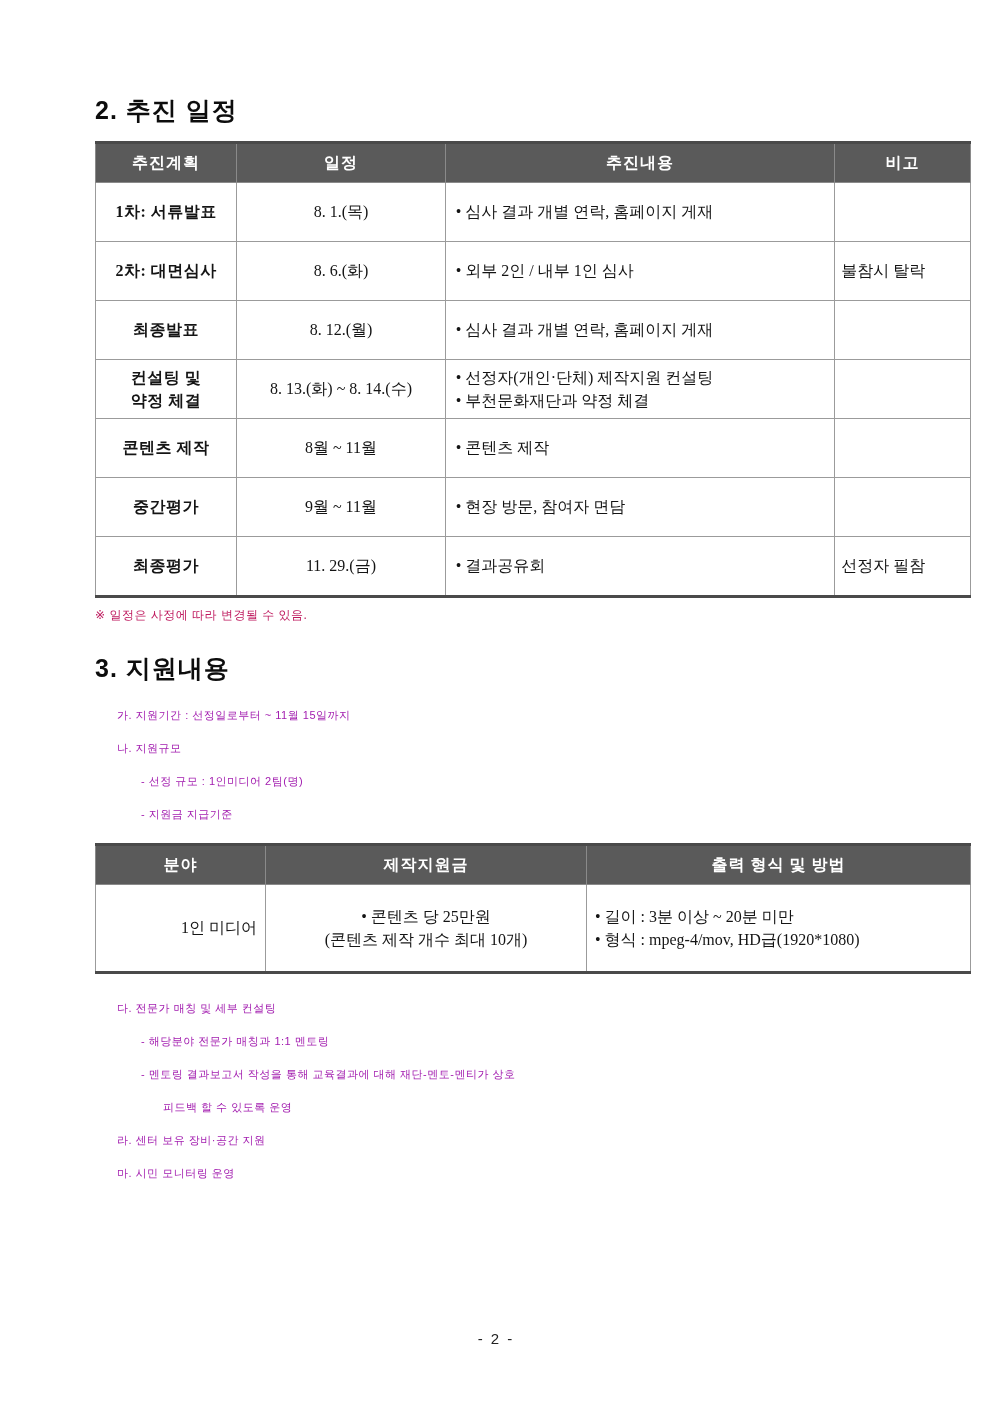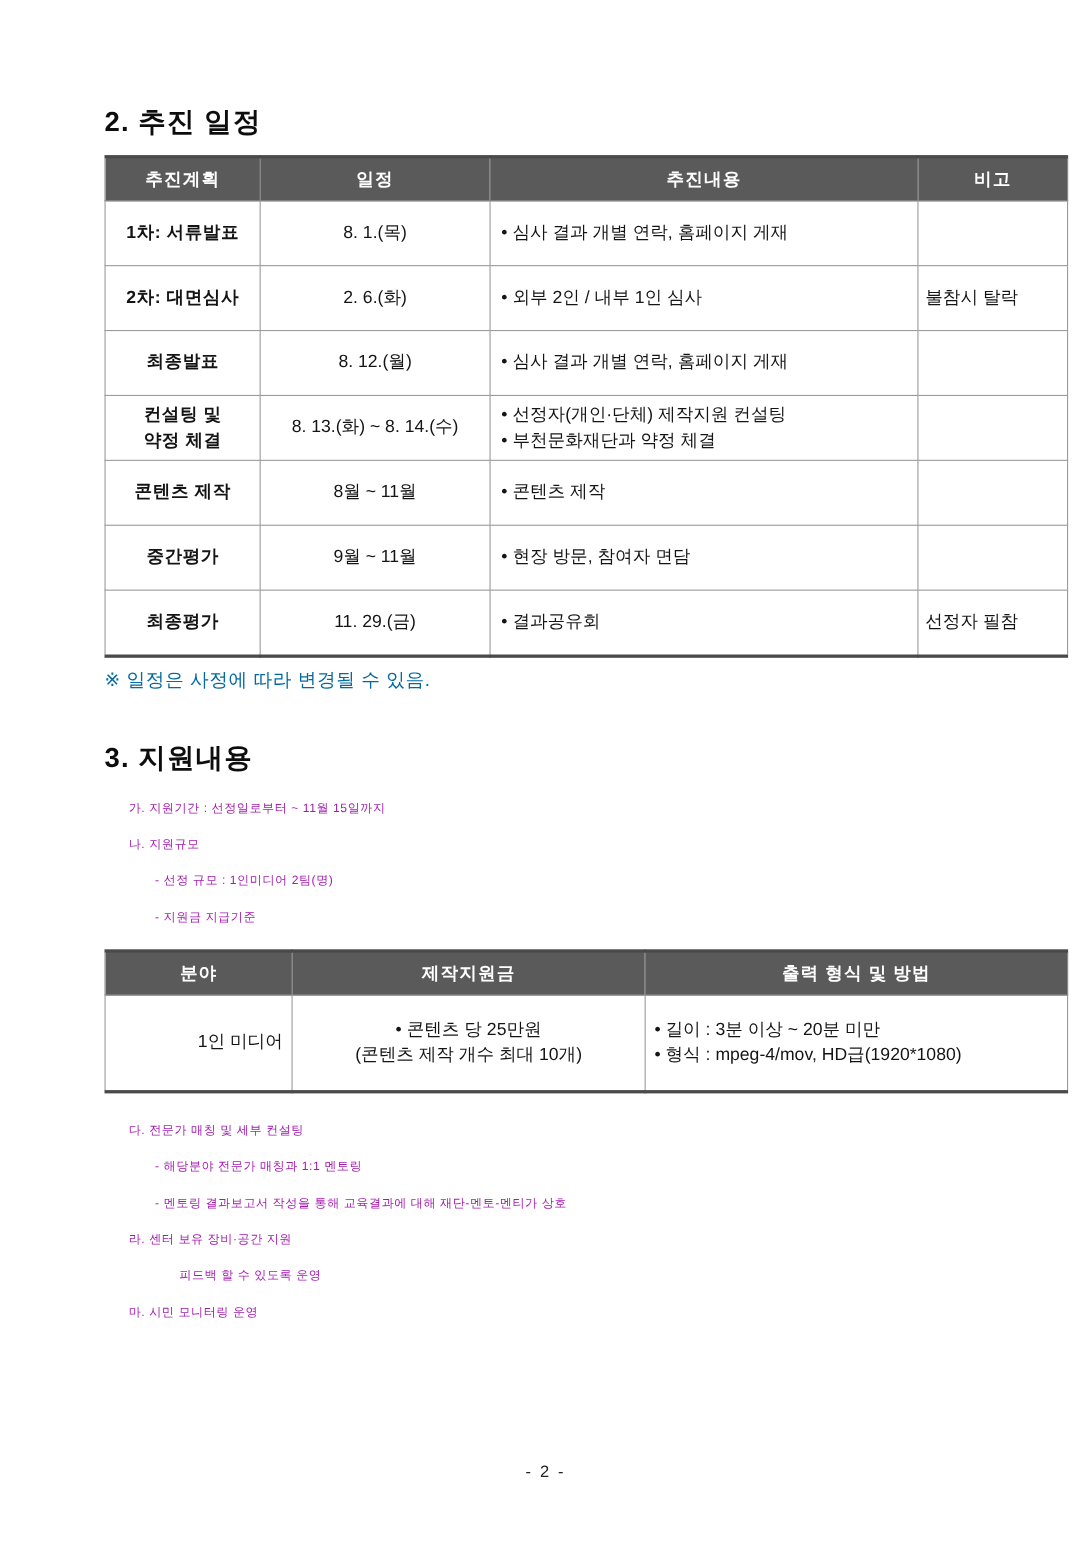--- a/index.html
+++ b/index.html
@@ -39,6 +39,7 @@
     border-bottom: 3px solid #4a4a4a;
     border-left: 1px solid #9b9b9b;
     border-right: 1px solid #9b9b9b;
+    font-family: Liberation Serif, serif;
   }
   table.doc-table th {
     background: #5a5a5a;

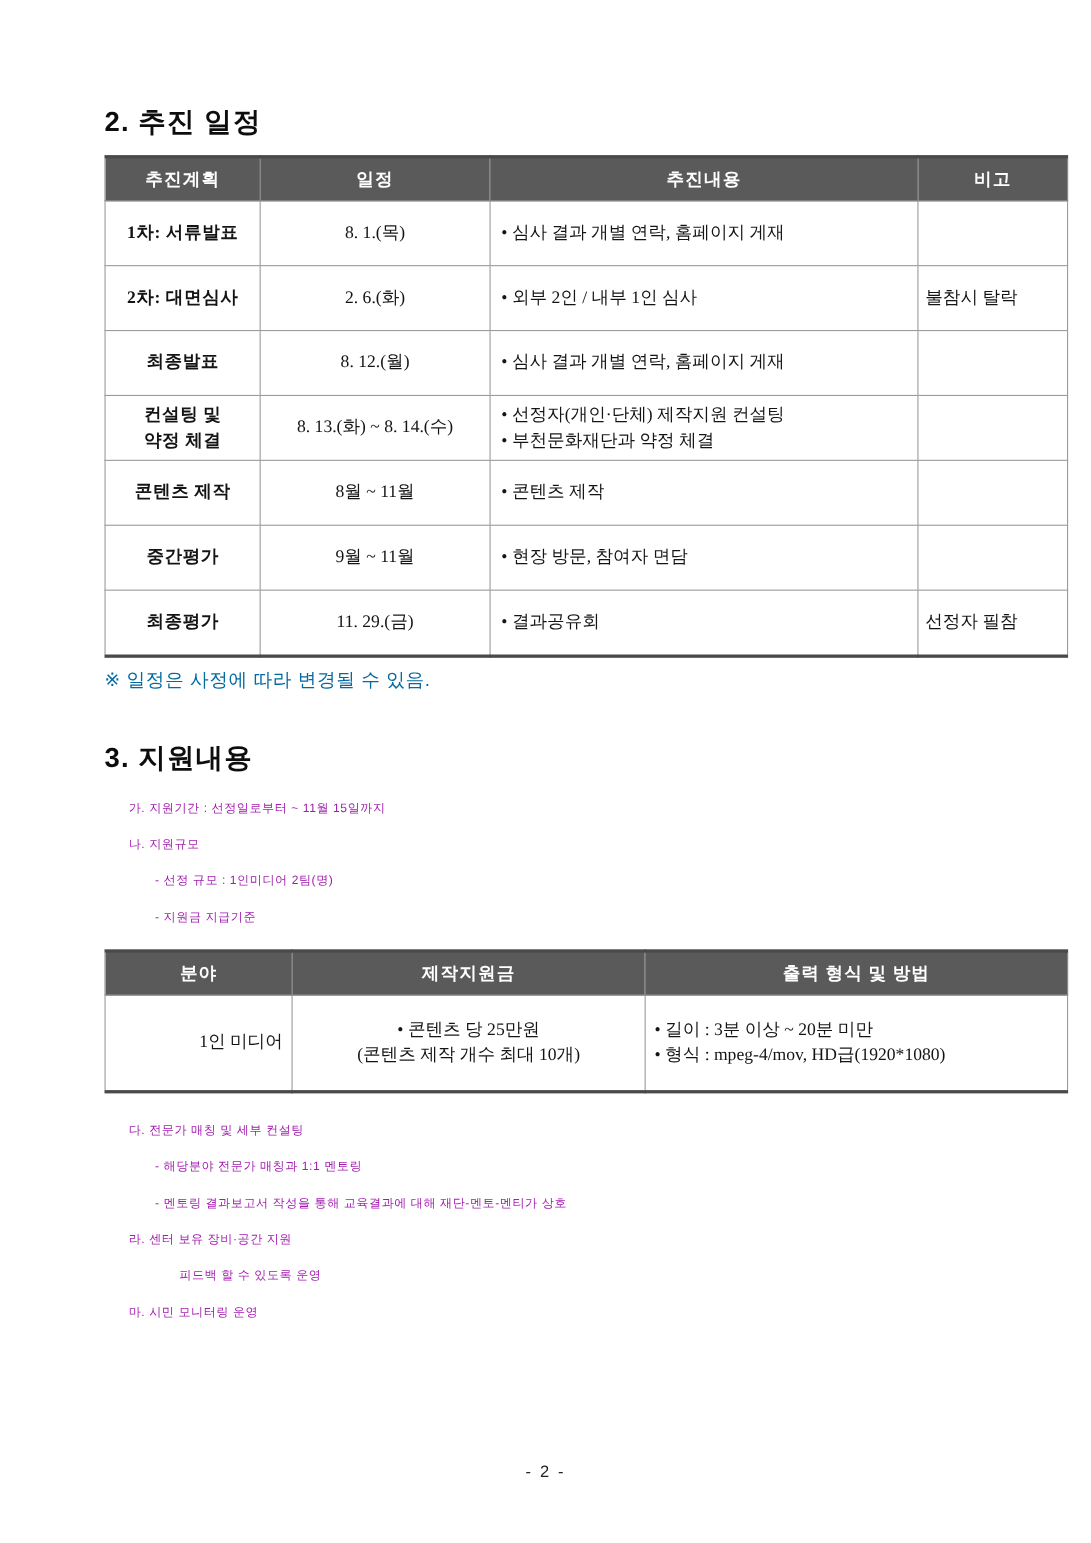--- a/index.html
+++ b/index.html
@@ -148,7 +148,7 @@
       </tr>
       <tr>
         <td class="c-plan">2차: 대면심사</td>
-        <td class="c-date">2. 6.(화)</td>
+        <td class="c-date">8. 6.(화)</td>
         <td class="c-detail">• 외부 2인 / 내부 1인 심사</td>
         <td class="c-note">불참시 탈락</td>
       </tr>

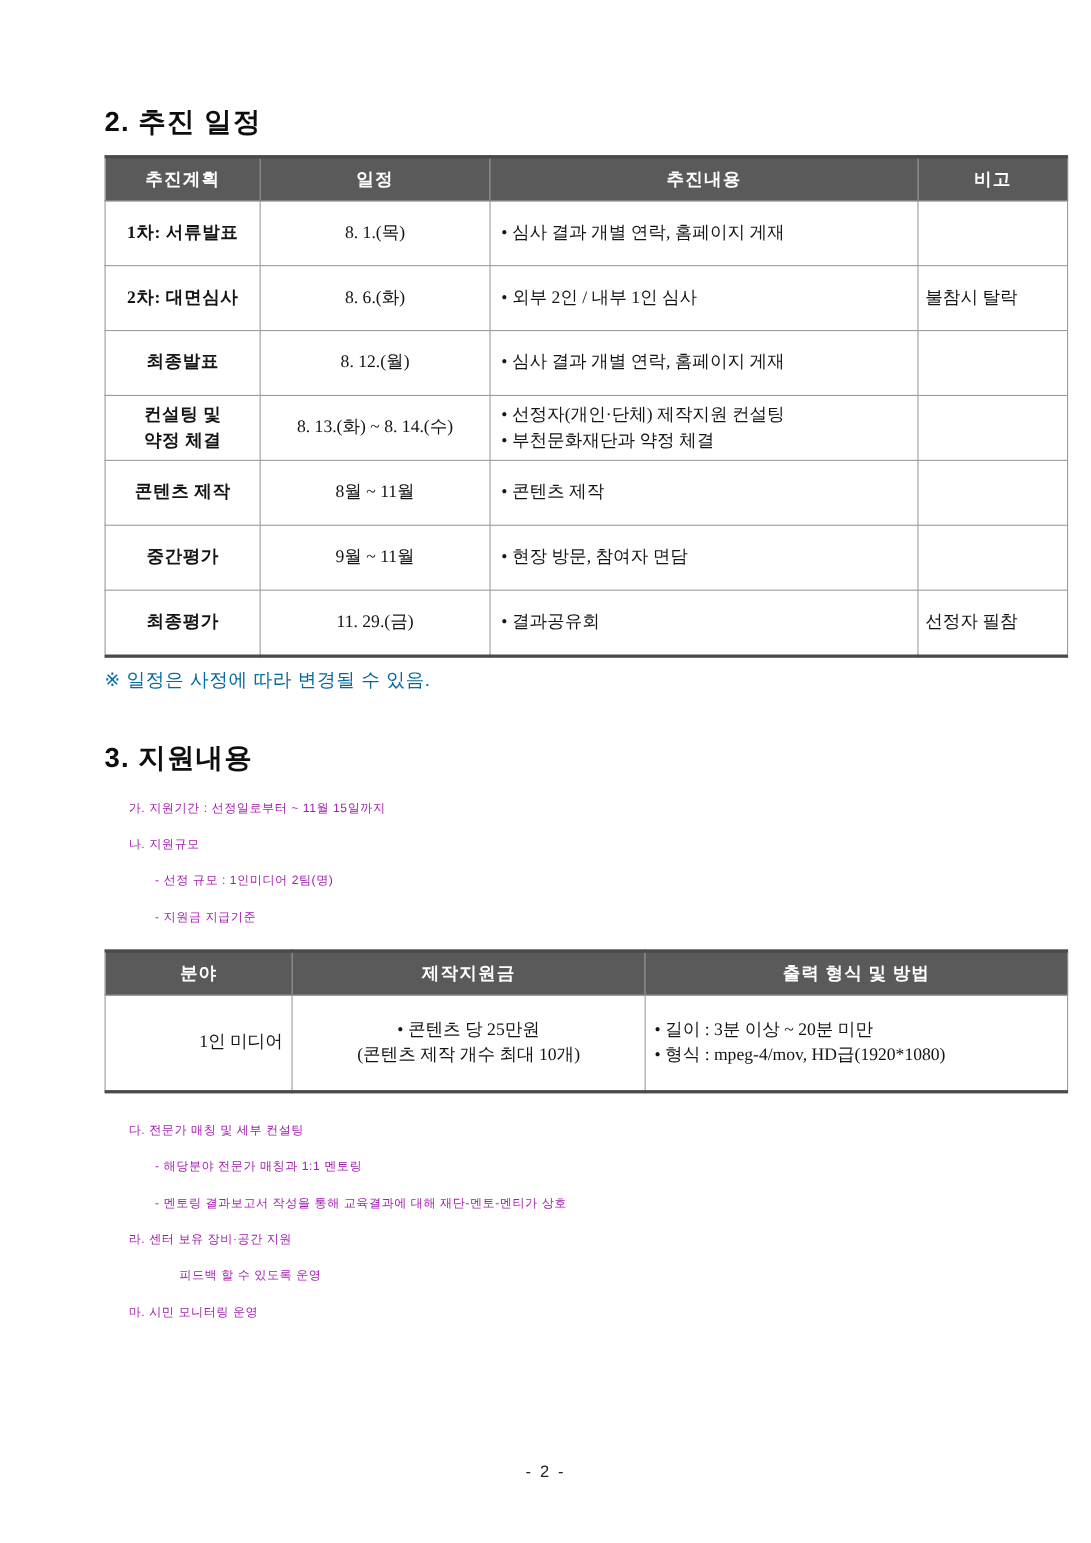--- a/index.html
+++ b/index.html
@@ -87,10 +87,10 @@
     text-align: left;
   }
   .table-note {
-    font-size: 17px;
+    font-size: 12px;
     margin-top: 9px;
     letter-spacing: 0.5px;
-    color: #0369a1;
+    color: #be185d;
   }
   .body-lines {
     margin-top: 6px;

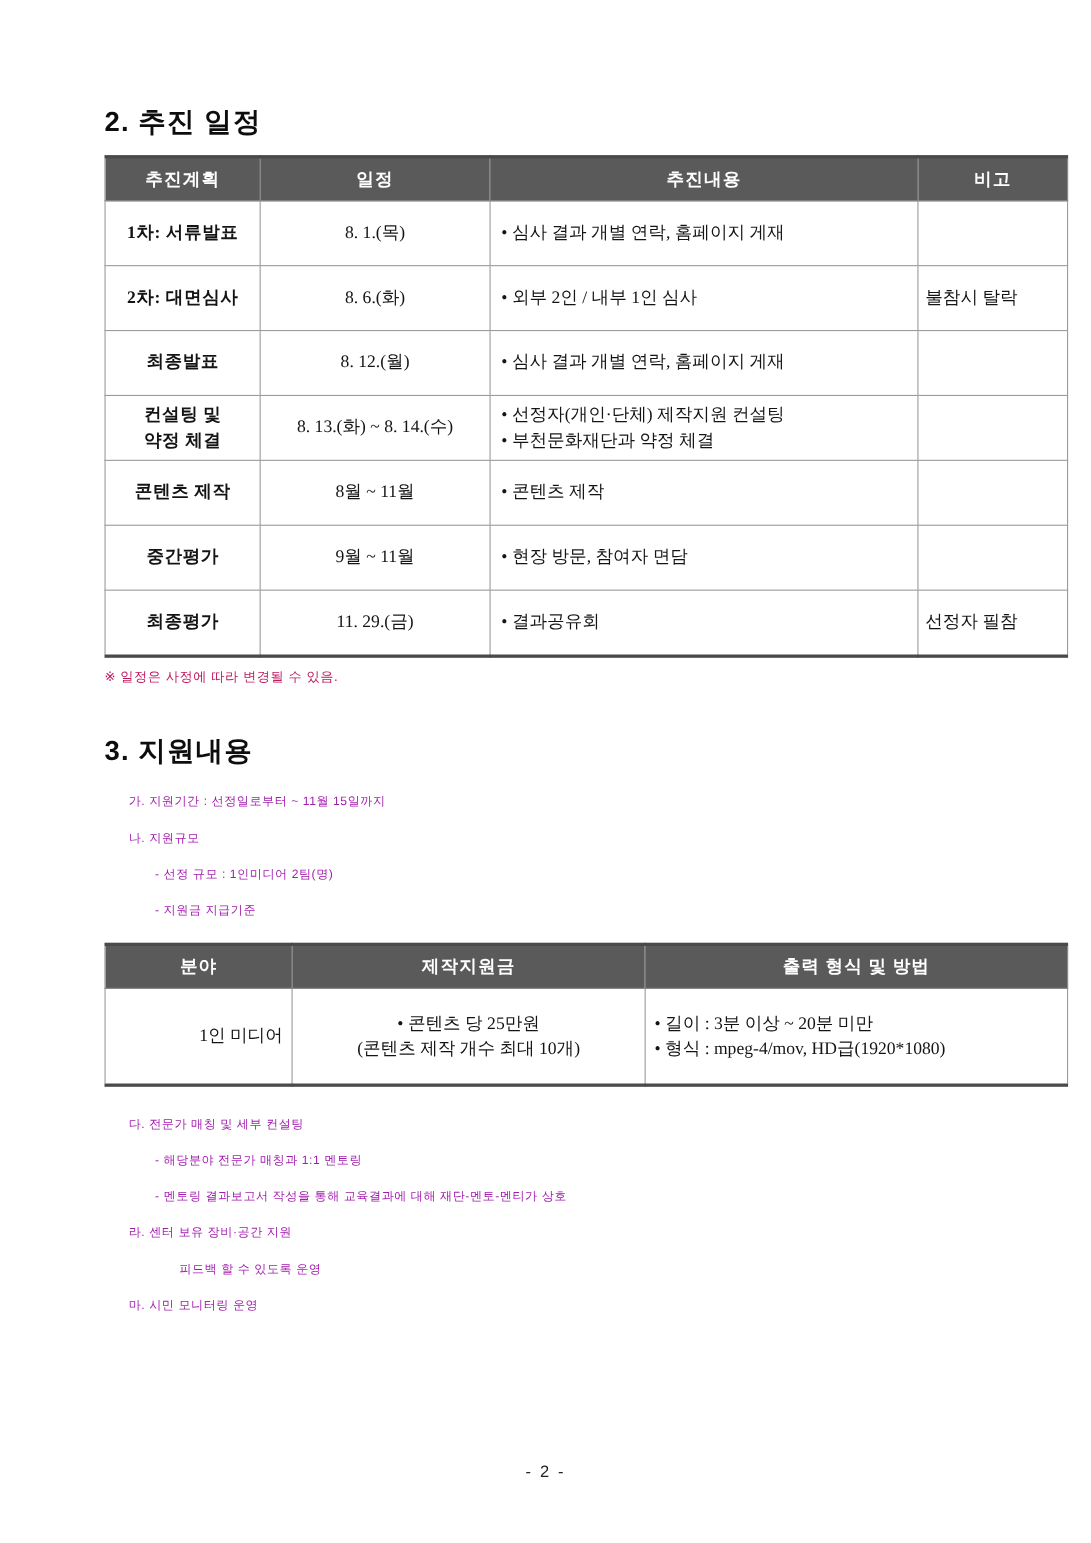--- a/index.html
+++ b/index.html
@@ -29,7 +29,7 @@
     margin: 0 0 14px 0;
   }
   .section-title.second {
-    margin-top: 42px;
+    margin-top: 28px;
   }
   table.doc-table {
     width: 876px;

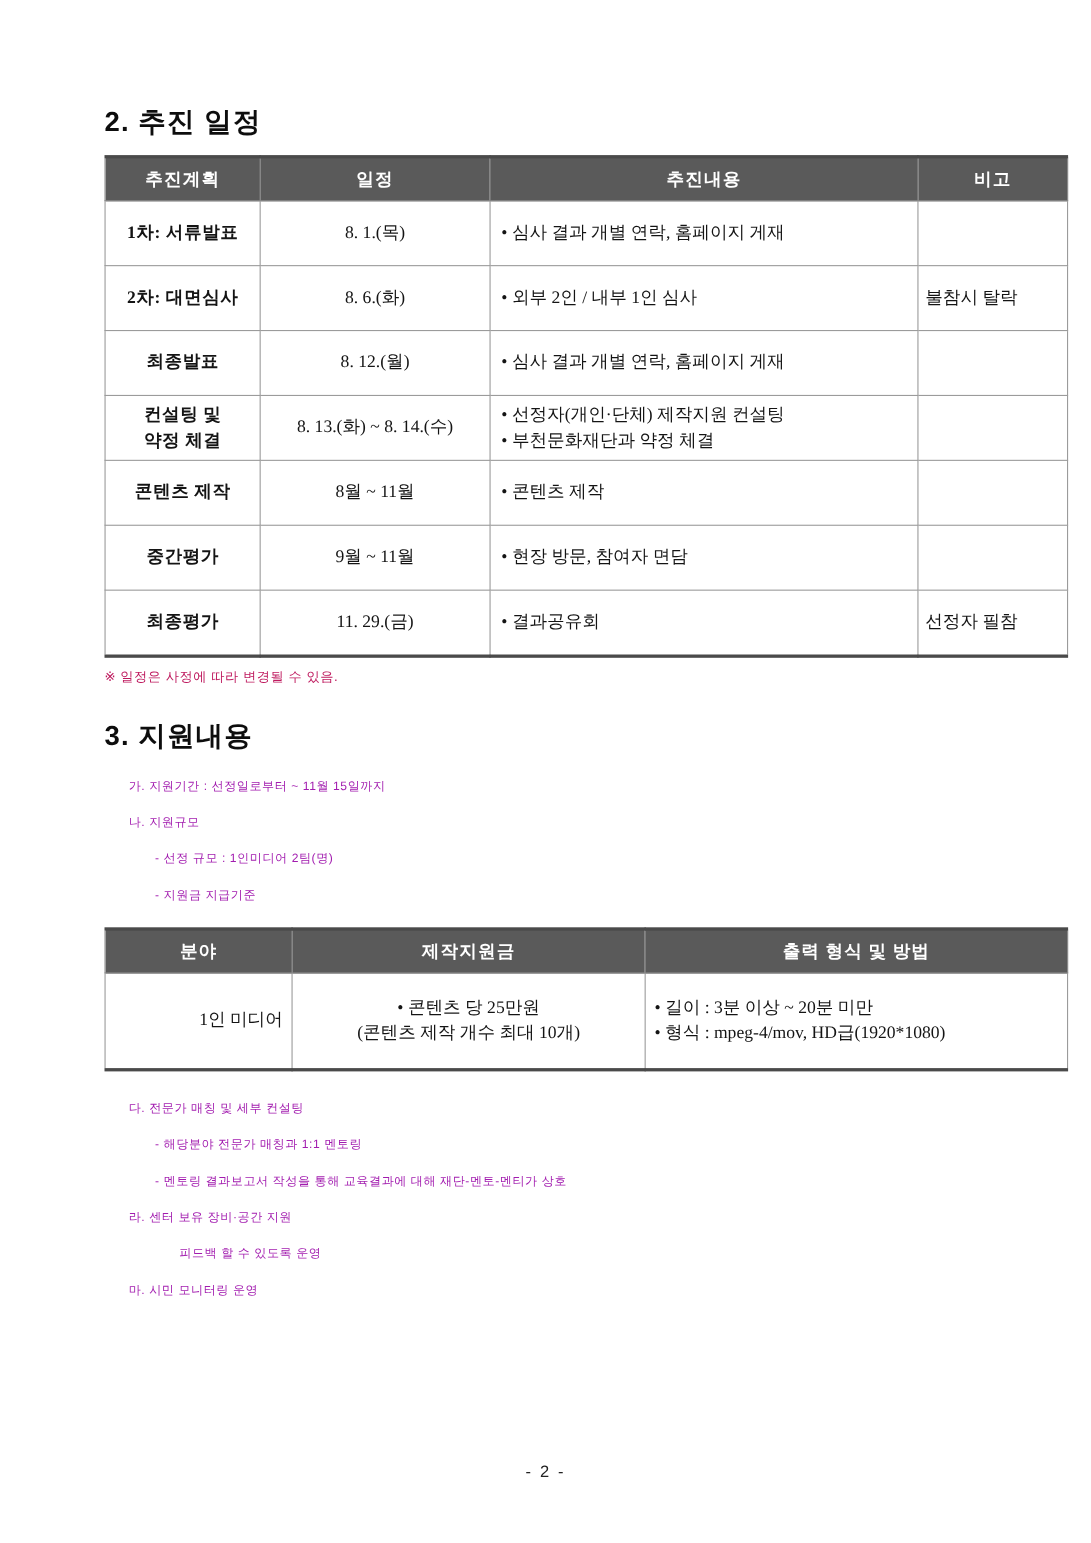--- a/index.html
+++ b/index.html
@@ -230,8 +230,8 @@
     <div class="line indent-1">다. 전문가 매칭 및 세부 컨설팅</div>
     <div class="line indent-2">- 해당분야 전문가 매칭과 1:1 멘토링</div>
     <div class="line indent-2">- 멘토링 결과보고서 작성을 통해 교육결과에 대해 재단-멘토-멘티가 상호</div>
+    <div class="line indent-3">피드백 할 수 있도록 운영</div>
     <div class="line indent-1">라. 센터 보유 장비·공간 지원</div>
-    <div class="line indent-3">피드백 할 수 있도록 운영</div>
     <div class="line indent-1">마. 시민 모니터링 운영</div>
   </div>
 

